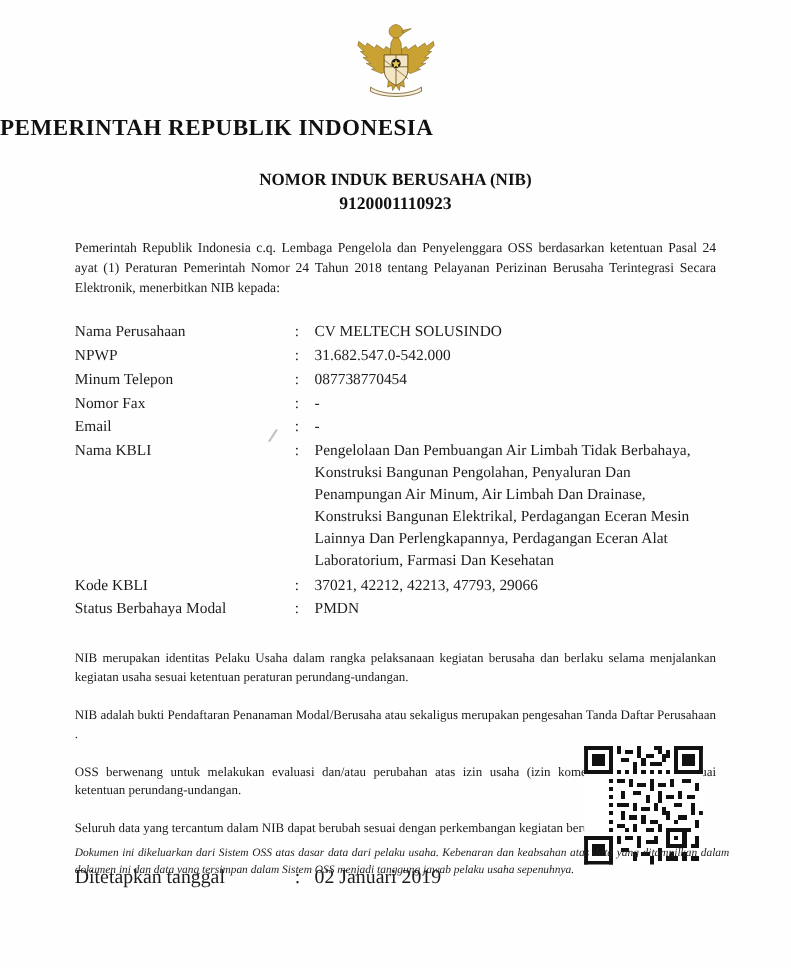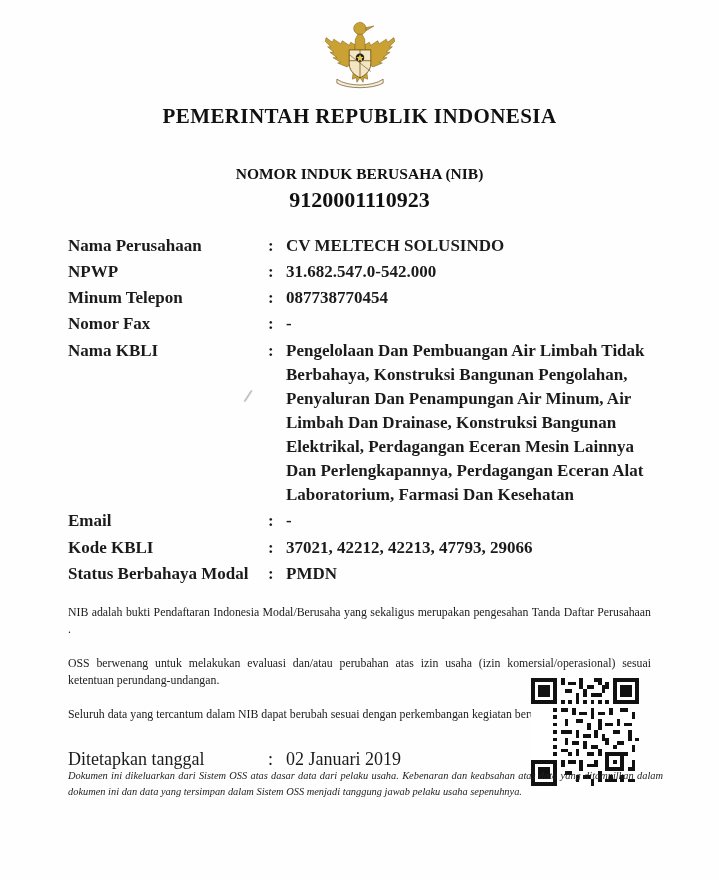--- a/index.html
+++ b/index.html
@@ -37,7 +37,6 @@
 
   
   .gov-title {
-    text-align: center;
     font-family: "Liberation Serif", serif;
     font-weight: bold;
     font-size: 21px;

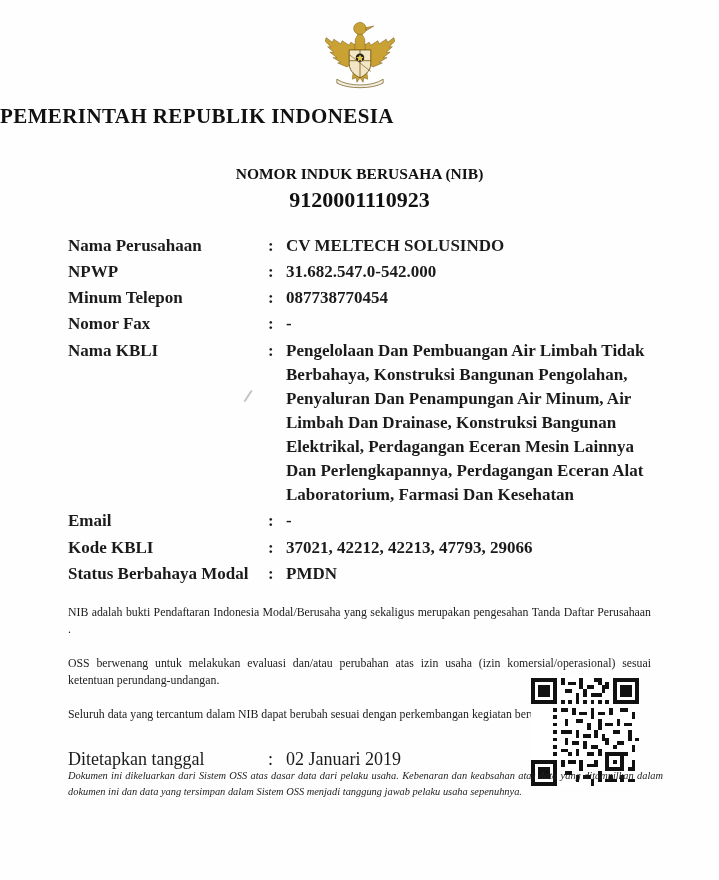--- a/index.html
+++ b/index.html
@@ -48,7 +48,7 @@
     text-align: center;
     font-weight: bold;
     font-size: 15.5px;
-    margin-top: 36px;
+    margin-top: 26px;
     color: #111;
   }
   .nib-number {

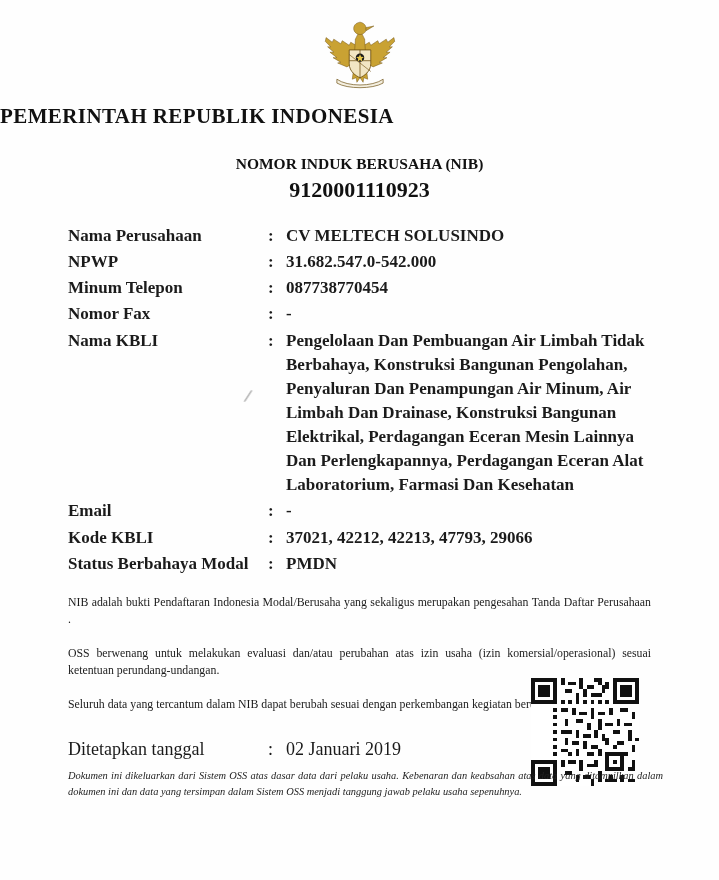--- a/index.html
+++ b/index.html
@@ -54,7 +54,7 @@
   .nib-number {
     text-align: center;
     font-weight: bold;
-    font-size: 22px;
+    font-size: 16px;
     margin-top: 4px;
     color: #111;
   }

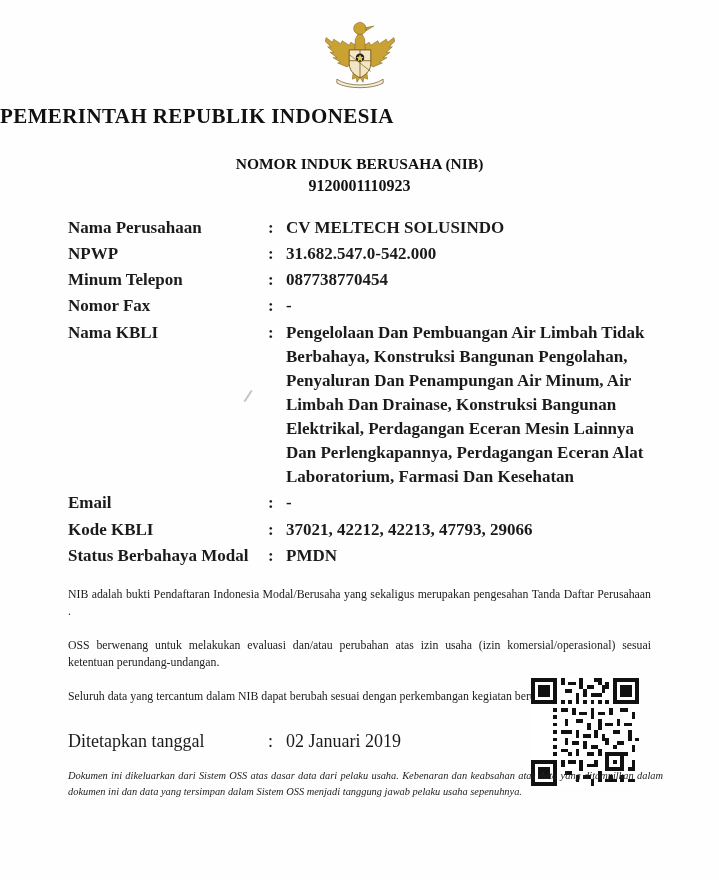--- a/index.html
+++ b/index.html
@@ -196,6 +196,7 @@
   <div class="nib-title">NOMOR INDUK BERUSAHA (NIB)</div>
   <div class="nib-number">9120001110923</div>
 
+  <div class="intro">Pemerintah Republik Indonesia c.q. Lembaga Pengelola dan Penyelenggara OSS berdasarkan ketentuan Pasal 24 ayat (1) Peraturan Pemerintah Nomor 24 Tahun 2018 tentang Pelayanan Perizinan Berusaha Terintegrasi Secara Elektronik, menerbitkan NIB kepada:</div>
 
   <table class="fields">
     <tbody>

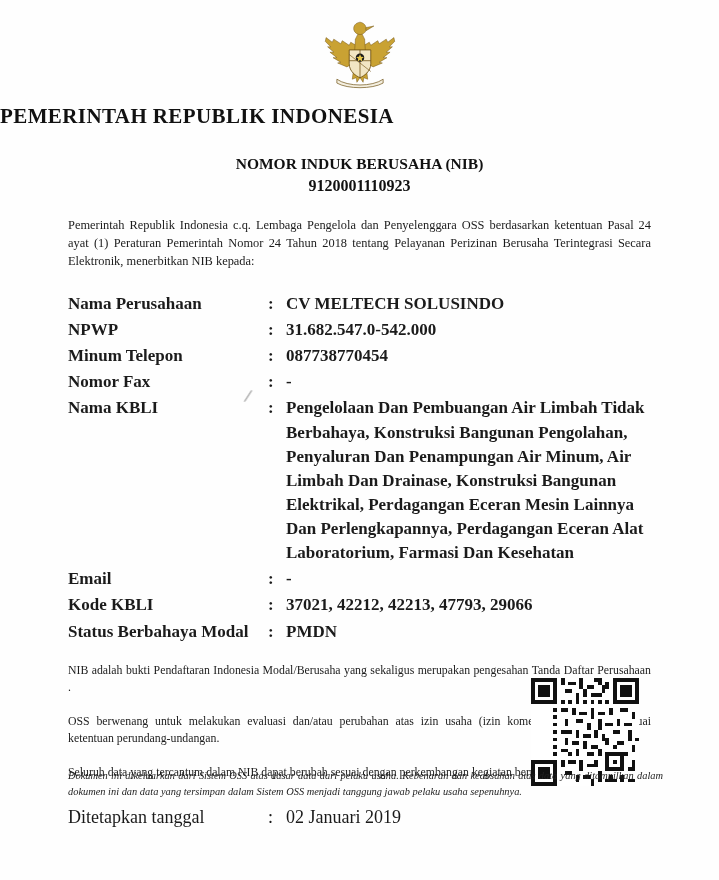--- a/index.html
+++ b/index.html
@@ -73,9 +73,8 @@
     margin: 20px 68px 0 68px;
     width: 583px;
     border-collapse: collapse;
-    font-size: 17px;
+    font-size: 14px;
     line-height: 1.42;
-    font-weight: bold;
   }
   .fields td {
     vertical-align: top;

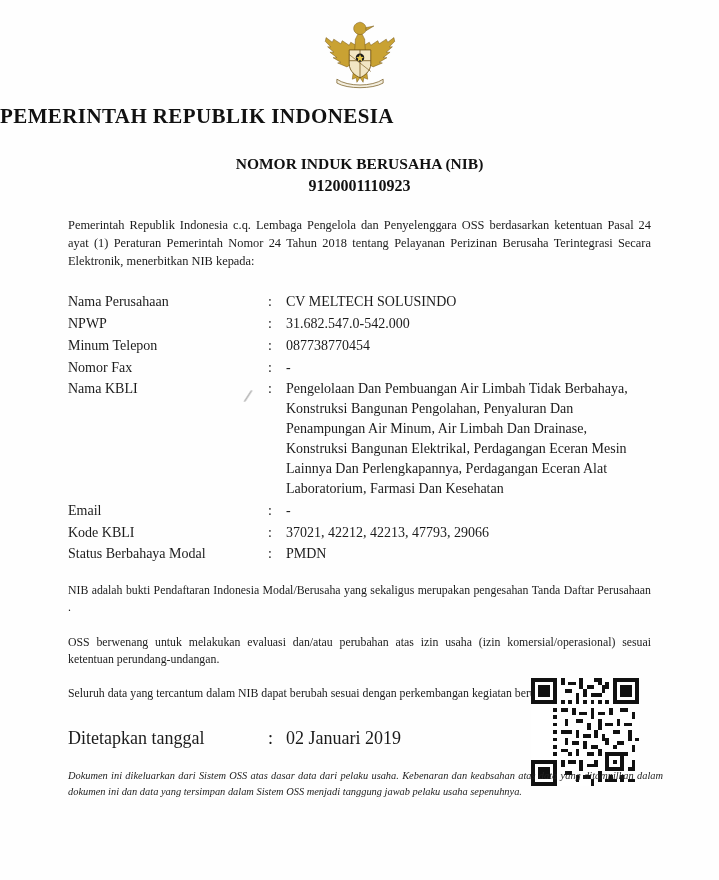--- a/index.html
+++ b/index.html
@@ -220,14 +220,14 @@
       <td class="value">-</td>
     </tr>
     <tr>
+      <td class="label">Email</td>
+      <td class="colon">:</td>
+      <td class="value">-</td>
+    </tr>
+    <tr>
       <td class="label">Nama KBLI</td>
       <td class="colon">:</td>
       <td class="value">Pengelolaan Dan Pembuangan Air Limbah Tidak Berbahaya, Konstruksi Bangunan Pengolahan, Penyaluran Dan Penampungan Air Minum, Air Limbah Dan Drainase, Konstruksi Bangunan Elektrikal, Perdagangan Eceran Mesin Lainnya Dan Perlengkapannya, Perdagangan Eceran Alat Laboratorium, Farmasi Dan Kesehatan</td>
-    </tr>
-    <tr>
-      <td class="label">Email</td>
-      <td class="colon">:</td>
-      <td class="value">-</td>
     </tr>
     <tr>
       <td class="label">Kode KBLI</td>

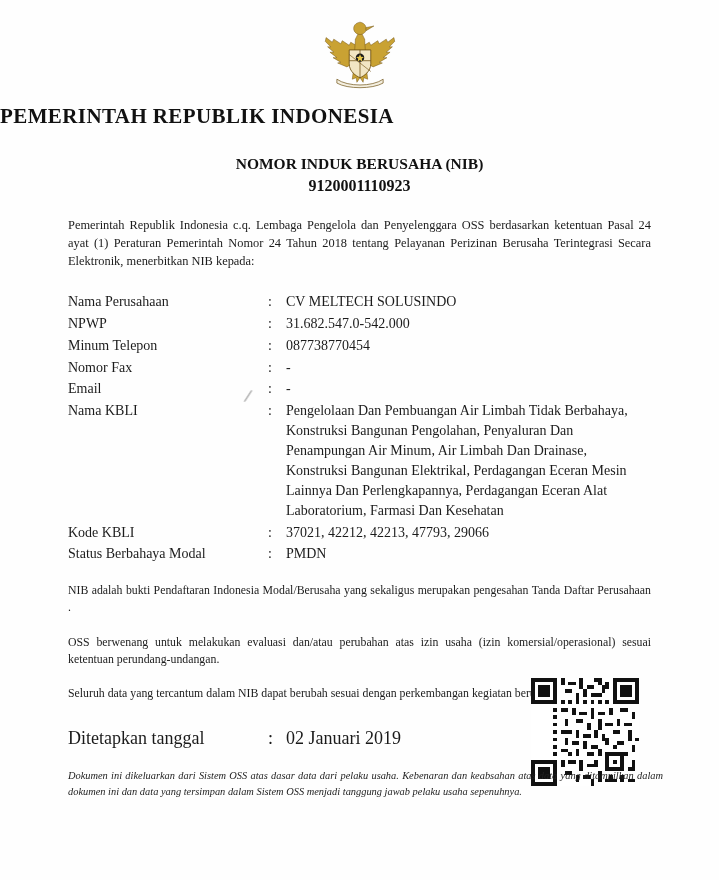--- a/index.html
+++ b/index.html
@@ -245,6 +245,7 @@
   <div class="stray-mark"></div>
 
   <div class="notes">
+    <div class="note first">NIB merupakan identitas Pelaku Usaha dalam rangka pelaksanaan kegiatan berusaha dan berlaku selama menjalankan kegiatan usaha sesuai ketentuan peraturan perundang-undangan.</div>
     <div class="note">NIB adalah bukti Pendaftaran Indonesia Modal/Berusaha yang sekaligus merupakan pengesahan Tanda Daftar Perusahaan .</div>
     <div class="note">OSS berwenang untuk melakukan evaluasi dan/atau perubahan atas izin usaha (izin komersial/operasional) sesuai ketentuan perundang-undangan.</div>
     <div class="note">Seluruh data yang tercantum dalam NIB dapat berubah sesuai dengan perkembangan kegiatan berusaha</div>

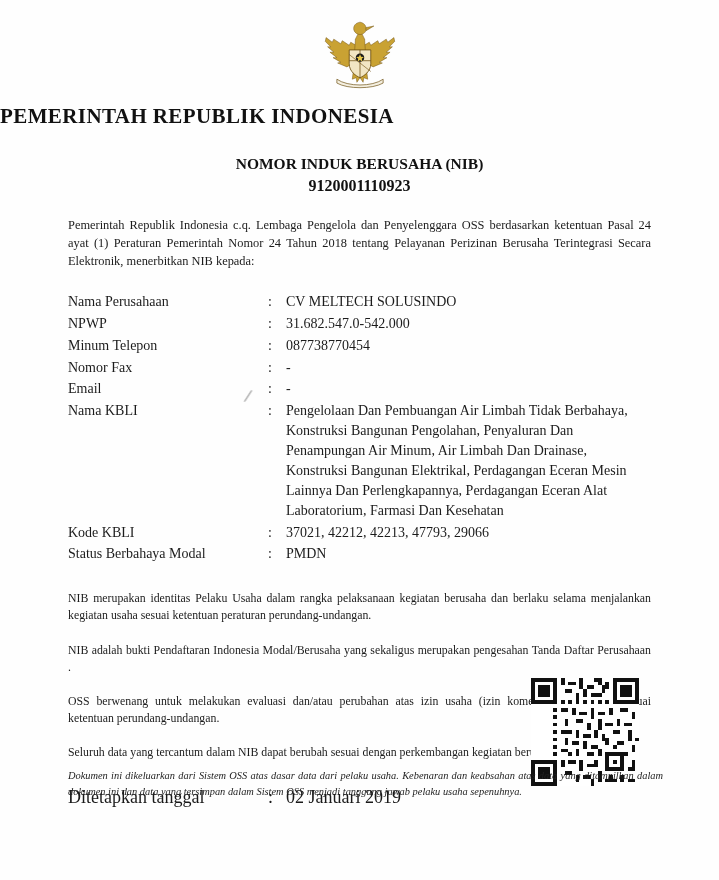--- a/index.html
+++ b/index.html
@@ -246,7 +246,7 @@
 
   <div class="notes">
     <div class="note first">NIB merupakan identitas Pelaku Usaha dalam rangka pelaksanaan kegiatan berusaha dan berlaku selama menjalankan kegiatan usaha sesuai ketentuan peraturan perundang-undangan.</div>
-    <div class="note">NIB adalah bukti Pendaftaran Indonesia Modal/Berusaha yang sekaligus merupakan pengesahan Tanda Daftar Perusahaan .</div>
+    <div class="note">NIB adalah bukti Pendaftaran Penanaman Modal/Berusaha atau sekaligus merupakan pengesahan Tanda Daftar Perusahaan .</div>
     <div class="note">OSS berwenang untuk melakukan evaluasi dan/atau perubahan atas izin usaha (izin komersial/operasional) sesuai ketentuan perundang-undangan.</div>
     <div class="note">Seluruh data yang tercantum dalam NIB dapat berubah sesuai dengan perkembangan kegiatan berusaha</div>
   </div>

